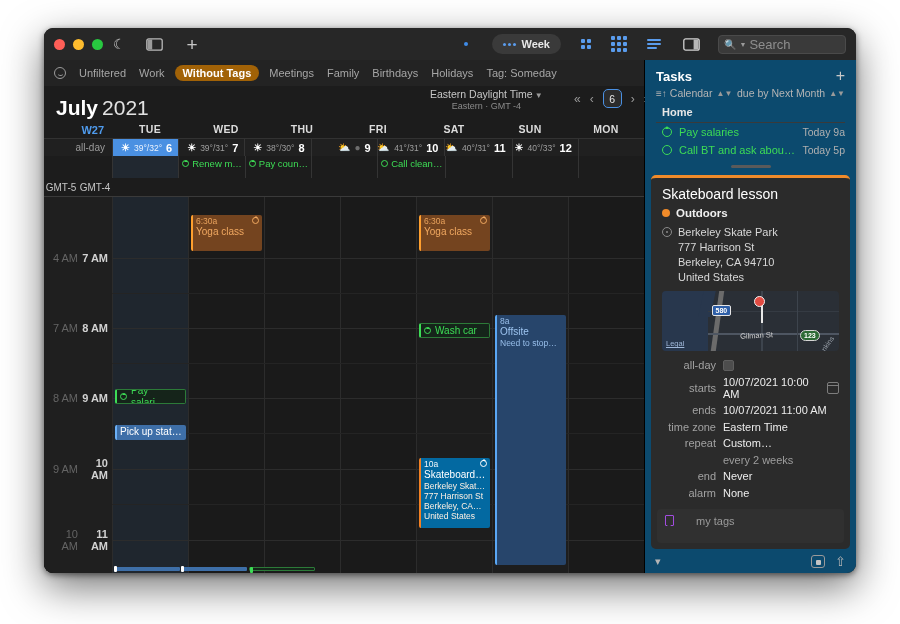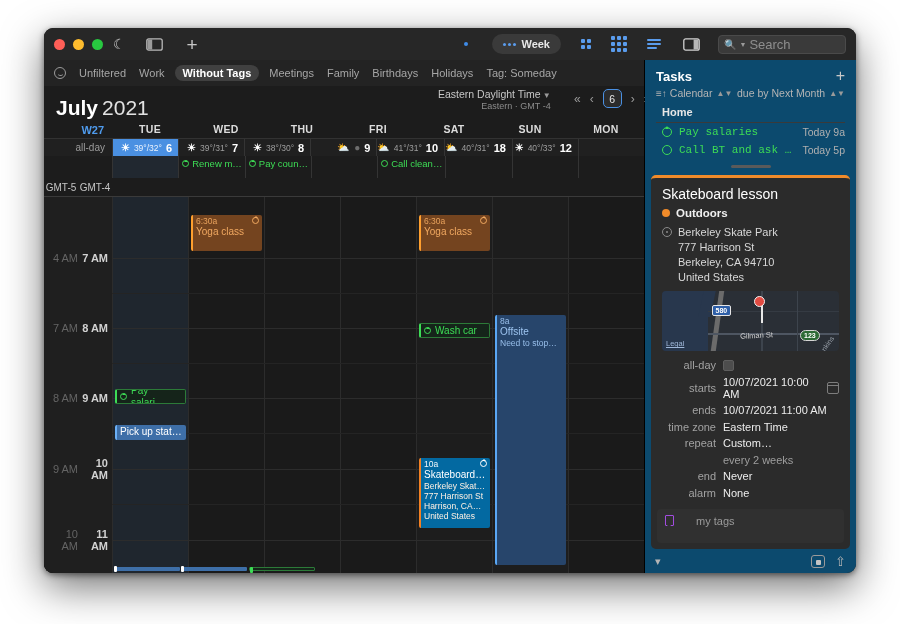--- a/index.html
+++ b/index.html
@@ -124,7 +124,7 @@
   }
   .tag-item { white-space: nowrap; }
   .tag-item.active {
-    background: #404040;
+    background: #a16207;
     color: #fff;
     font-weight: 700;
     border-radius: 9px;

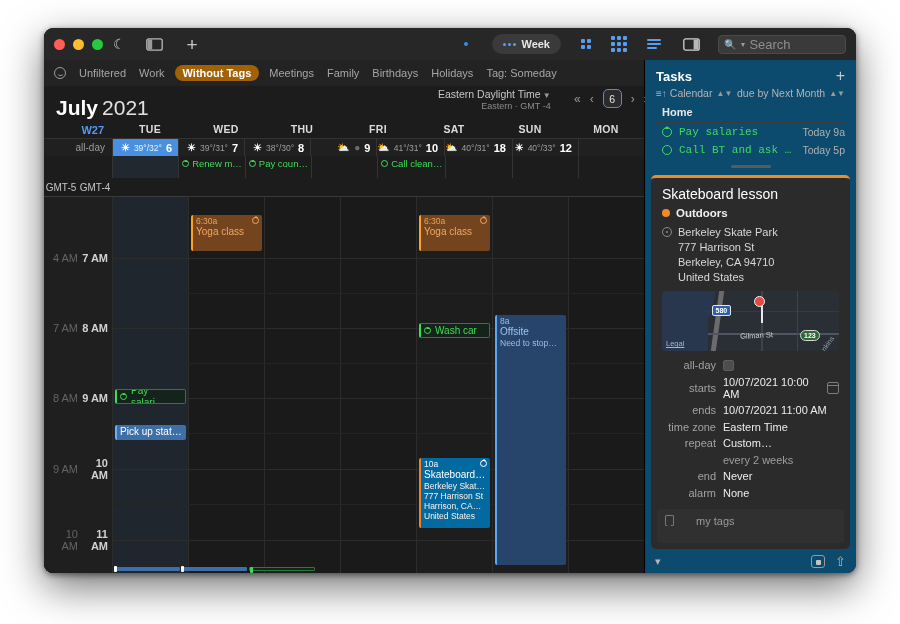--- a/index.html
+++ b/index.html
@@ -143,8 +143,8 @@
   .month-title .yr { font-weight: 300; color: #e2e2e2; margin-left: 4px; }
   .tz-block {
     position: absolute;
-    left: 394px; top: 2px;
-    text-align: right;
+    left: 386px; top: 2px;
+    text-align: center;
   }
   .tz-line1 { font-size: 10.5px; color: #c7c7c7; }
   .tz-line1 .chev { font-size: 8px; color: #9a9a9a; margin-left: 2px; }

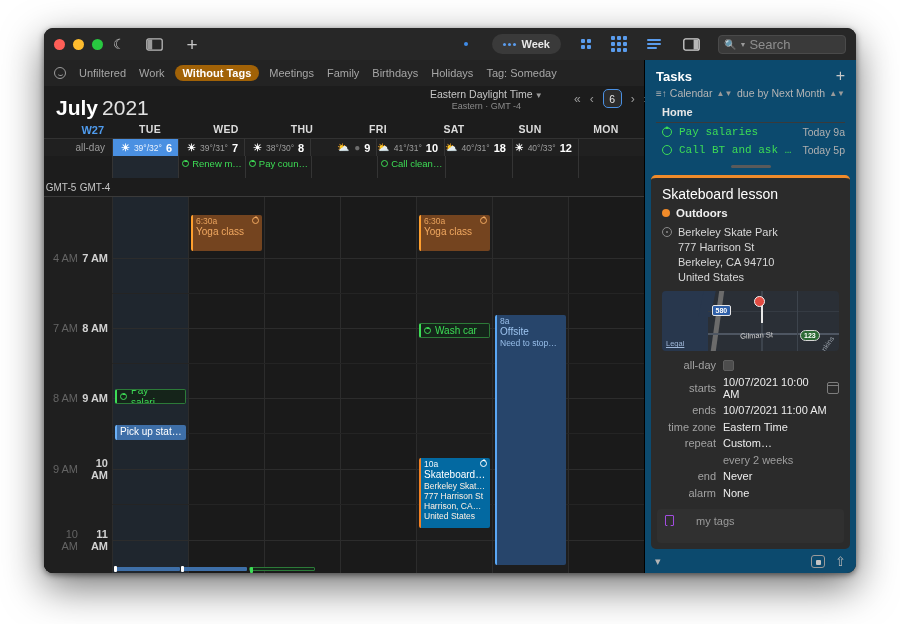--- a/index.html
+++ b/index.html
@@ -385,7 +385,7 @@
     border-right: 2.6px solid transparent;
     border-bottom: 3.2px solid #3ddc55;
   }
-  .task-name { color: #3ddc55; flex: 1; white-space: nowrap; overflow: hidden; text-overflow: ellipsis; font-family: Liberation Mono, monospace; }
+  .task-name { color: #3ddc55; flex: 1; white-space: nowrap; overflow: hidden; text-overflow: ellipsis; }
   .task-due { color: #b0b0b0; font-size: 10.5px; margin-left: 6px; }
   .drag-handle {
     height: 10px; display: flex; align-items: center; justify-content: center;

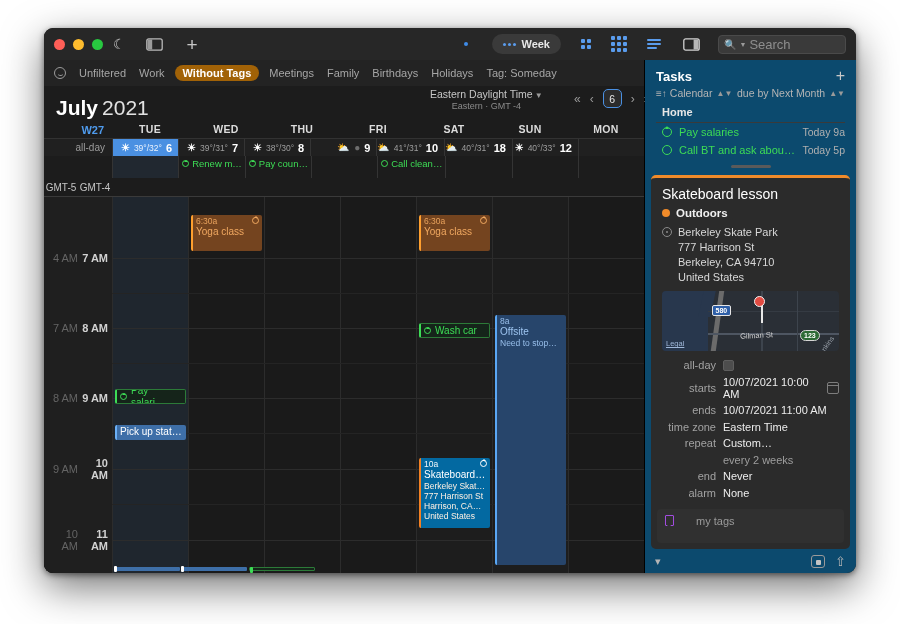--- a/index.html
+++ b/index.html
@@ -677,7 +677,7 @@
           <div class="ad-cell">
             <span class="wx">⛅</span>
             <span class="temps">40°/31°</span>
-            <span class="daynum">18</span>
+            <span class="daynum">11</span>
           </div>
           <div class="ad-cell">
             <span class="wx">☀</span>

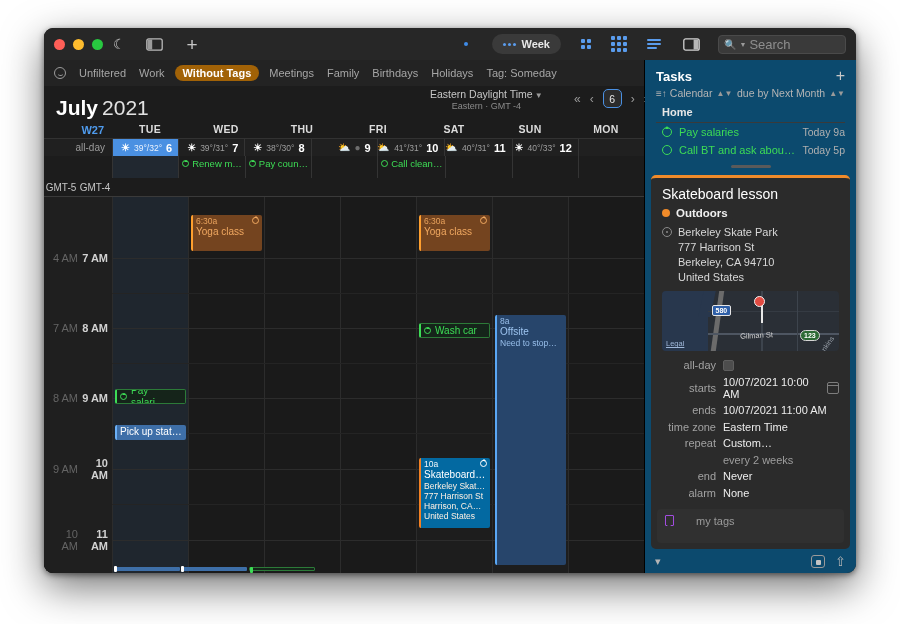--- a/index.html
+++ b/index.html
@@ -769,7 +769,7 @@
                 <div class="etitle">Skateboard…</div>
                 <div class="sub">Berkeley Skat…</div>
                 <div class="sub">777 Harrison St</div>
-                <div class="sub">Harrison, CA…</div>
+                <div class="sub">Berkeley, CA…</div>
                 <div class="sub">United States</div>
               </div>
             </div>

